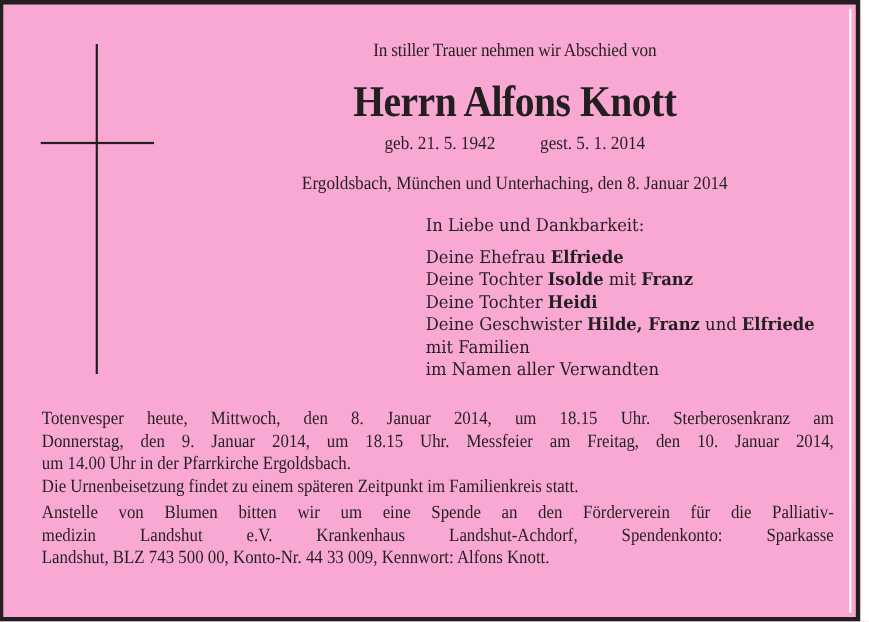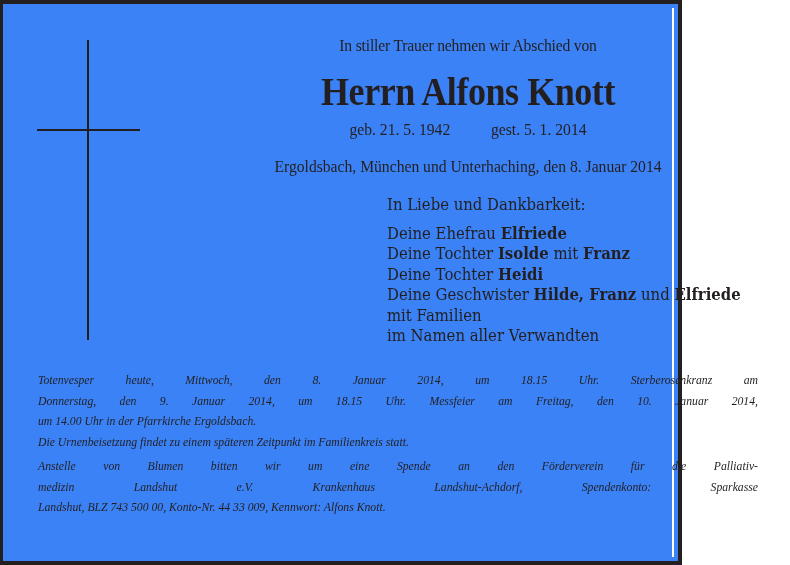--- a/index.html
+++ b/index.html
@@ -18,13 +18,13 @@
     .frame {
       position: absolute;
       left: 0; top: 0;
-      width: 682px; height: 565px;
+      width: 782px; height: 565px;
       box-sizing: border-box;
       border-top: 4px solid #231f20;
       border-left: 3px solid #231f20;
       border-right: 4px solid #231f20;
       border-bottom: 4px solid #231f20;
-      background: #3b82f6;
+      background: #f9a8d4;
     }
     .inner-edge {
       position: absolute;

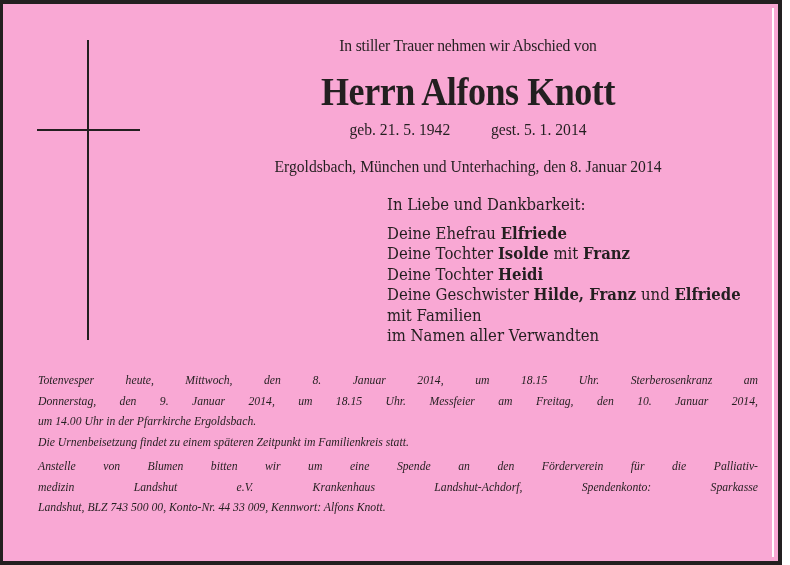--- a/index.html
+++ b/index.html
@@ -88,10 +88,9 @@
     .para {
       position: absolute;
       left: 35px; width: 720px;
-      font-size: 13px;
+      font-size: 17px;
       line-height: 20.5px;
       text-align: justify;
-      font-style: italic;
     }
     .para .ln {
       display: block;

